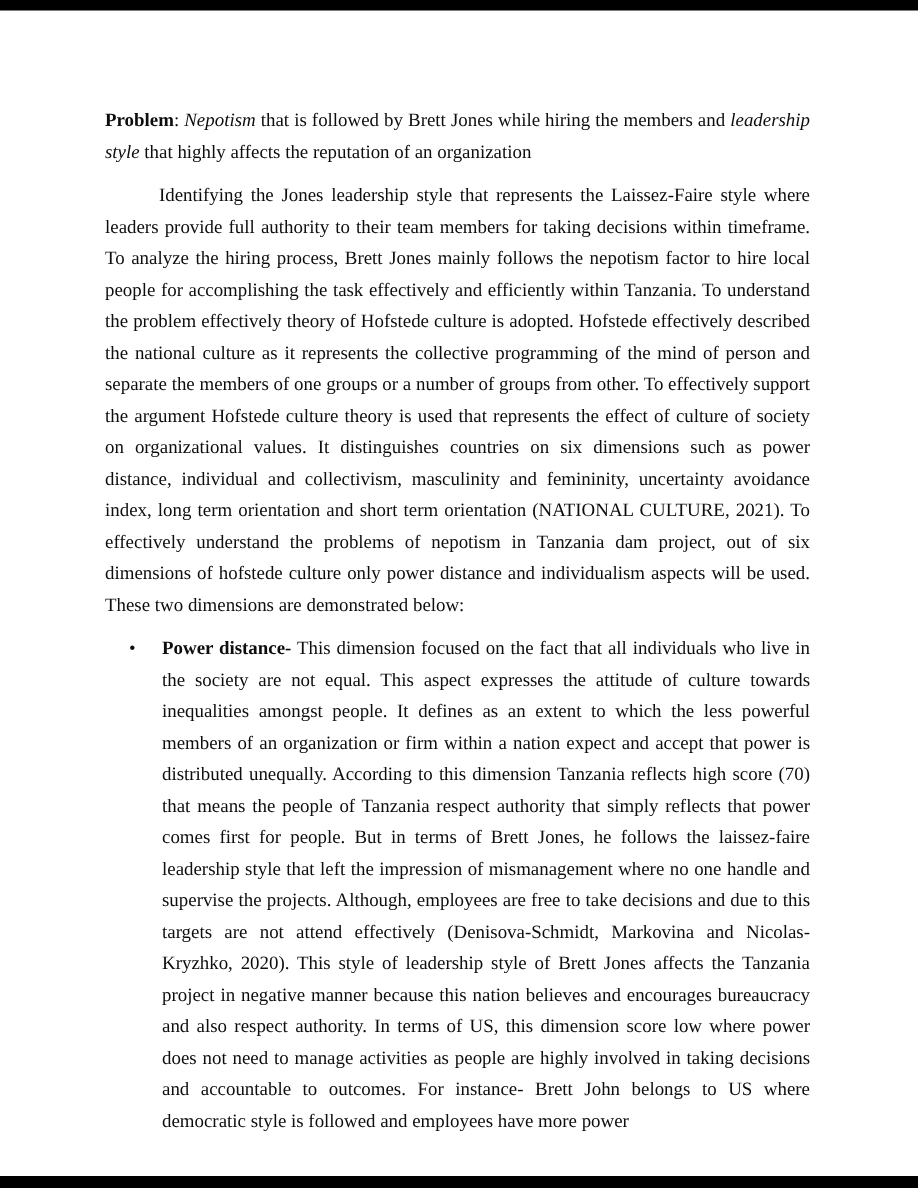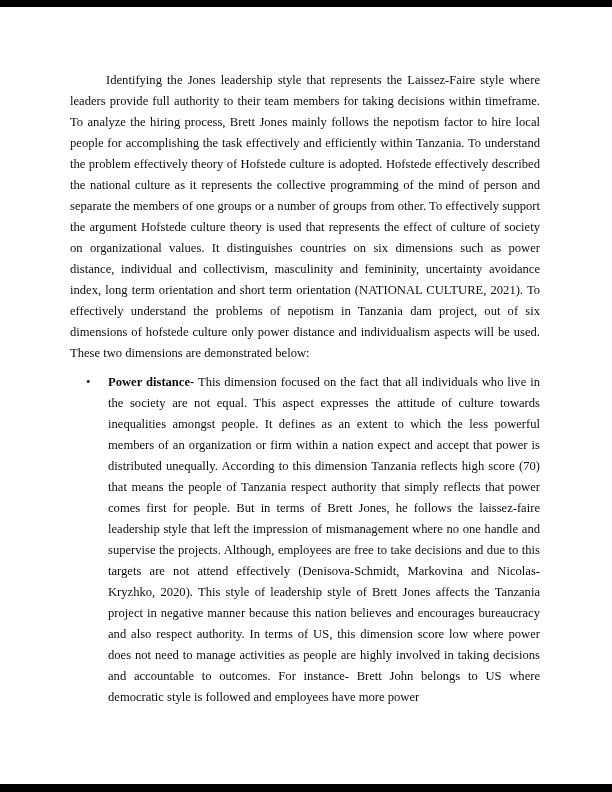--- a/index.html
+++ b/index.html
@@ -42,6 +42,7 @@
 <div class="edge top" style="background: rgb(0, 0, 0);"></div>
 
 <div class="content">
+    <p class="para"><span class="b">Problem</span><span>: </span><span class="i">Nepotism</span><span> that is followed by Brett Jones while hiring the members and </span><span class="i">leadership style</span><span> that highly affects the reputation of an organization</span></p>
     <p class="para indent"><span>Identifying the Jones leadership style that represents the Laissez-Faire style where leaders provide full authority to their team members for taking decisions within timeframe. To analyze the hiring process, Brett Jones mainly follows the nepotism factor to hire local people for accomplishing the task effectively and efficiently within Tanzania. To understand the problem effectively theory of Hofstede culture is adopted. Hofstede effectively described the national culture as it represents the collective programming of the mind of person and separate the members of one groups or a number of groups from other. To effectively support the argument Hofstede culture theory is used that represents the effect of culture of society on organizational values. It distinguishes countries on six dimensions such as power distance, individual and collectivism, masculinity and femininity, uncertainty avoidance index, long term orientation and short term orientation (NATIONAL CULTURE, 2021). To effectively understand the problems of nepotism in Tanzania dam project, out of six dimensions of hofstede culture only power distance and individualism aspects will be used. These two dimensions are demonstrated below:</span></p>
     <div class="para bullet-item"><span class="bullet-marker">•</span><span class="b">Power distance-</span><span> This dimension focused on the fact that all individuals who live in the society are not equal. This aspect expresses the attitude of culture towards inequalities amongst people. It defines as an extent to which the less powerful members of an organization or firm within a nation expect and accept that power is distributed unequally. According to this dimension Tanzania reflects high score (70) that means the people of Tanzania respect authority that simply reflects that power comes first for people. But in terms of Brett Jones, he follows the laissez-faire leadership style that left the impression of mismanagement where no one handle and supervise the projects. Although, employees are free to take decisions and due to this targets are not attend effectively (Denisova-Schmidt, Markovina and Nicolas-Kryzhko, 2020). This style of leadership style of Brett Jones affects the Tanzania project in negative manner because this nation believes and encourages bureaucracy and also respect authority. In terms of US, this dimension score low where power does not need to manage activities as people are highly involved in taking decisions and accountable to outcomes. For instance- Brett John belongs to US where democratic style is followed and employees have more power</span></div>
   </div>

